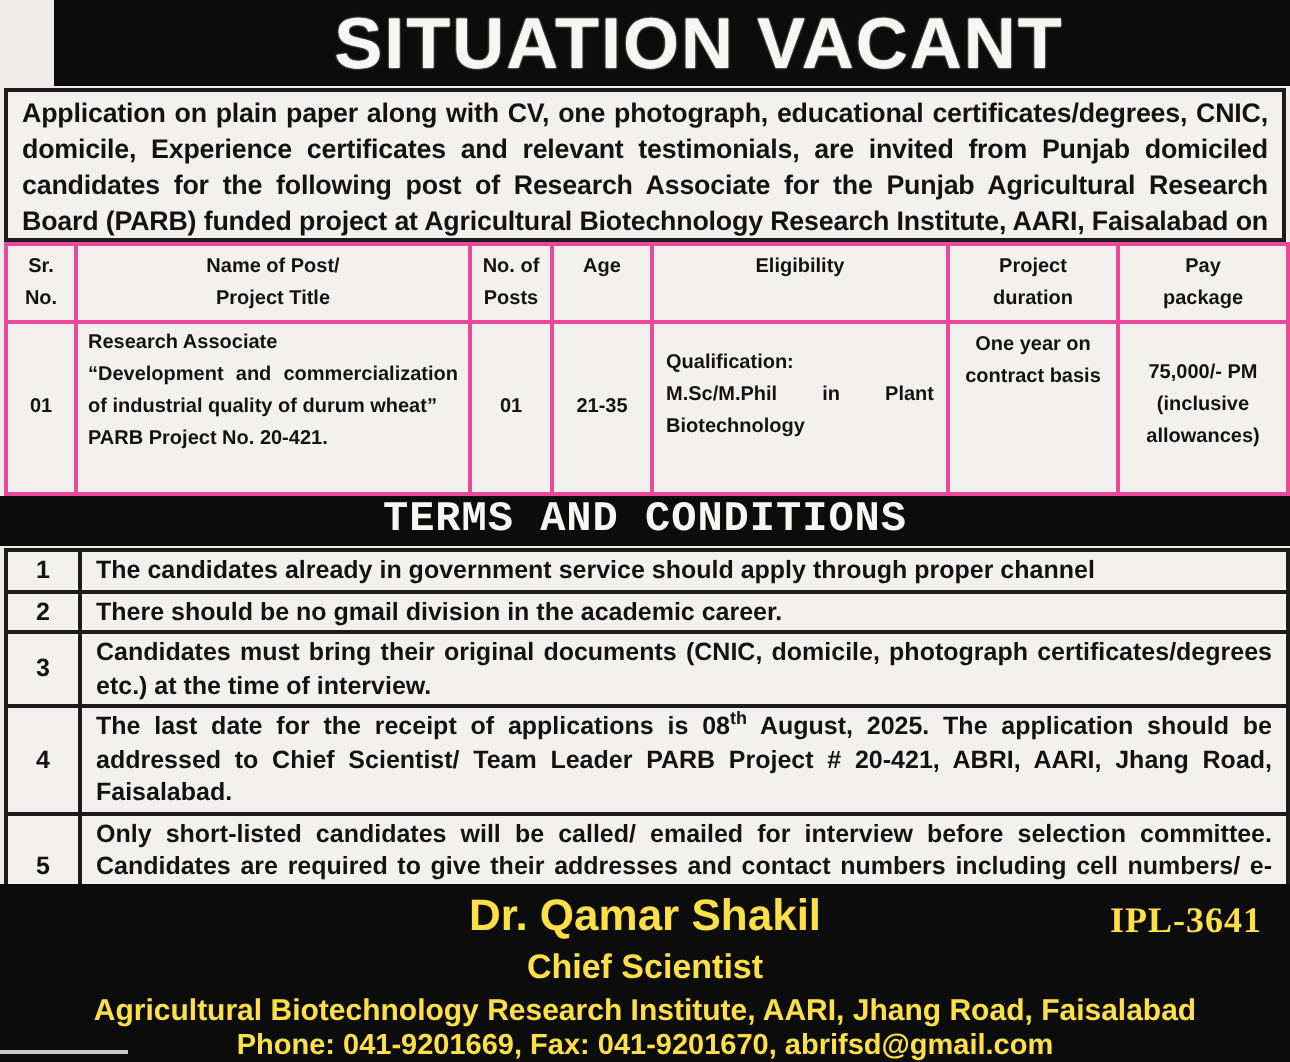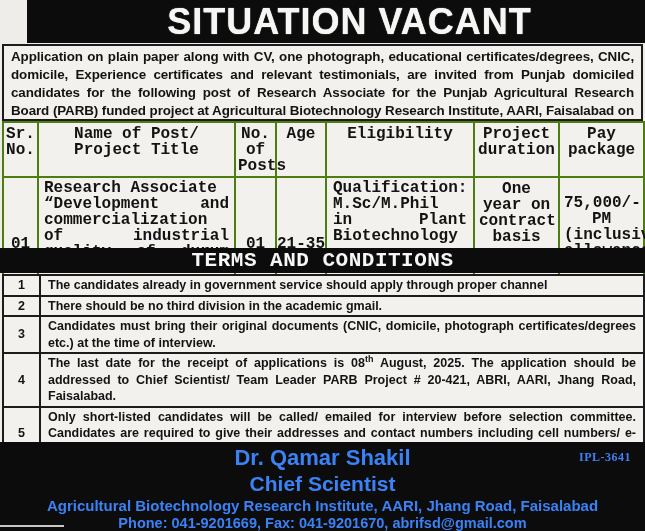--- a/index.html
+++ b/index.html
@@ -37,8 +37,8 @@
     position: absolute; left: 2px; top: 121px; width: 641px;
   }
   .post-table td {
-    border: 2px solid #4d7c0f; vertical-align: top;
-    font-size: 16px; font-weight: 700; line-height: 16px; font-family: Liberation Mono, monospace;
+    border: 2px solid #ec4899; vertical-align: top;
+    font-size: 10px; font-weight: 700; line-height: 16px;
   }
   .post-table .hdr td { text-align: center; height: 38px; padding: 3px 2px 2px; }
   .post-table .body-row td { height: 86px; }

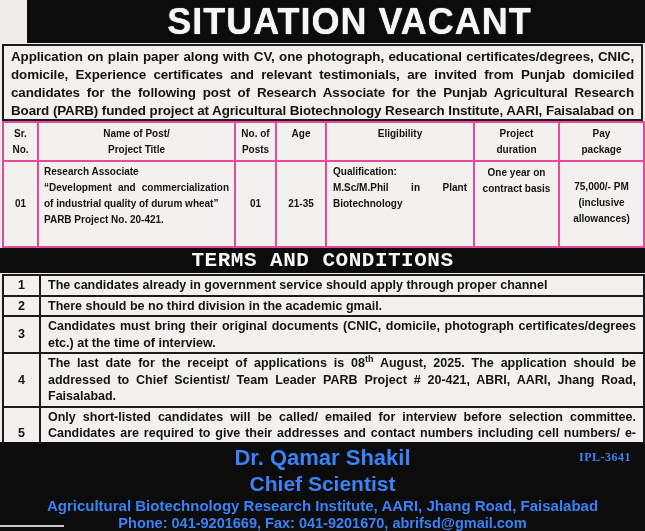--- a/index.html
+++ b/index.html
@@ -45,7 +45,7 @@
   .cell-center { text-align: center; vertical-align: middle !important; }
   .name-cell { padding: 2px 5px; line-height: 17px; }
   .name-just { text-align: justify; }
-  .elig-cell { padding: 2px 6px; line-height: 17px; }
+  .elig-cell { padding: 12px 6px; line-height: 17px; }
   .elig-just { text-align: justify; }
   .dur-cell { padding: 3px 4px; text-align: center; line-height: 17px; }
   .pay-cell { padding: 17px 4px; text-align: center; line-height: 17px; }

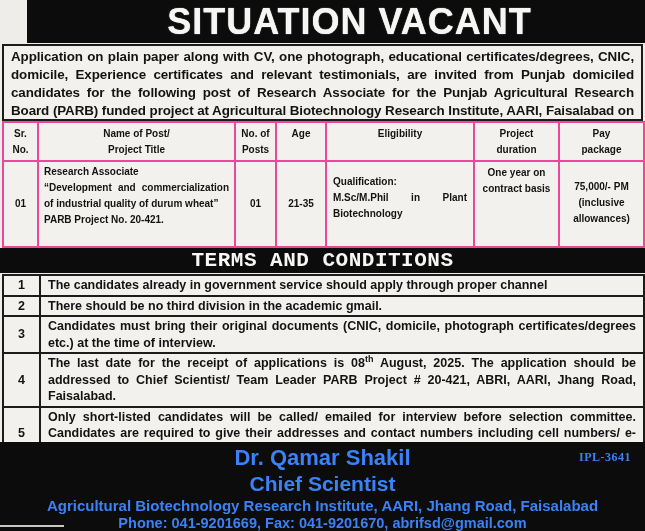--- a/index.html
+++ b/index.html
@@ -173,7 +173,7 @@
     </tr>
     <tr class="single">
       <td class="num">2</td>
-      <td class="txt">There should be no third division in the academic gmail.</td>
+      <td class="txt">There should be no gmail division in the academic career.</td>
     </tr>
     <tr class="double">
       <td class="num">3</td>

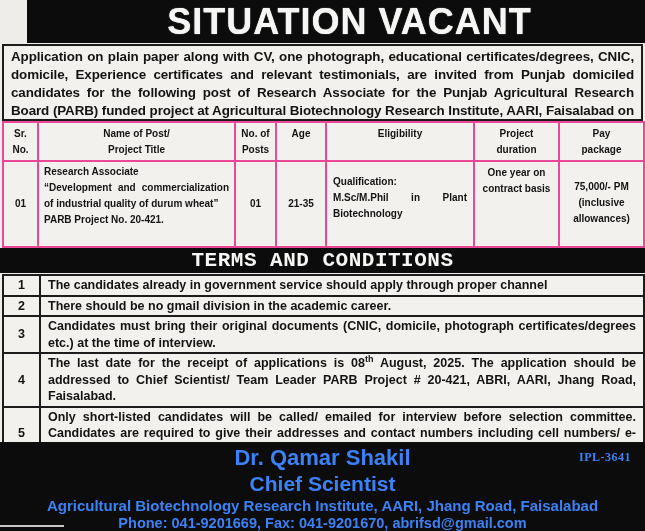--- a/index.html
+++ b/index.html
@@ -72,7 +72,7 @@
   
   .footer {
     position: absolute; left: 0; top: 442px; width: 645px; height: 89px;
-    background: #0c0c0c; color: #3b82f6; text-align: center;
+    background: #0c0c0c; color: #fde047; text-align: center;
   }
   .footer .name  { margin-top: 3px; font-size: 22px; font-weight: 800; line-height: 26px; }
   .footer .role  { font-size: 21px; font-weight: 800; line-height: 25px; }

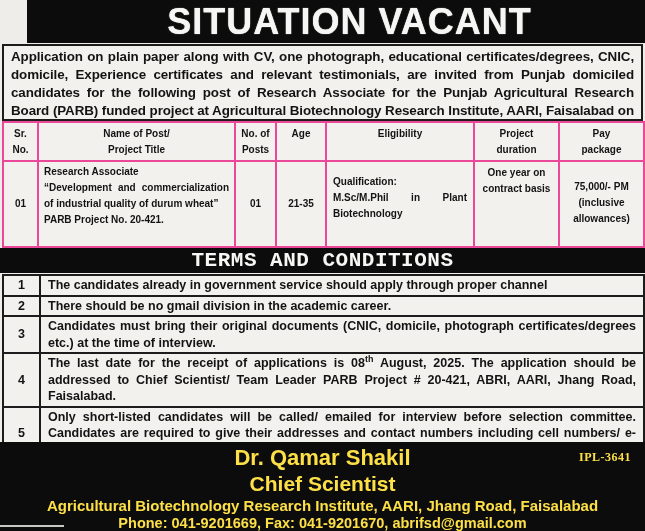--- a/index.html
+++ b/index.html
@@ -80,7 +80,7 @@
   .footer .phone { font-size: 14.5px; font-weight: 700; line-height: 17px; }
   .footer .ipl {
     position: absolute; right: 14px; top: 8px;
-    font-family: "Liberation Serif", serif; font-size: 12px; font-weight: 700;
+    font-family: "Liberation Serif", serif; font-size: 18px; font-weight: 700;
     letter-spacing: 0.5px;
   }
   .scan-artifact {

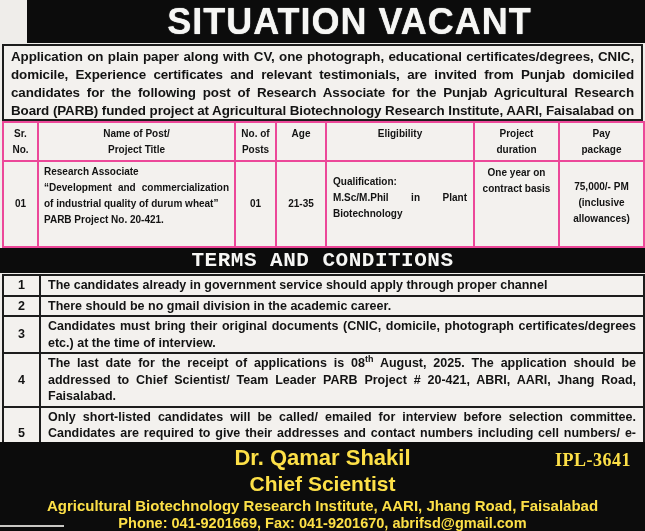--- a/index.html
+++ b/index.html
@@ -75,7 +75,7 @@
     background: #0c0c0c; color: #fde047; text-align: center;
   }
   .footer .name  { margin-top: 3px; font-size: 22px; font-weight: 800; line-height: 26px; }
-  .footer .role  { font-size: 21px; font-weight: 800; line-height: 25px; }
+  .footer .role  { font-size: 17px; font-weight: 800; line-height: 25px; }
   .footer .inst  { font-size: 15px; font-weight: 700; line-height: 18px; margin-top: 1px; }
   .footer .phone { font-size: 14.5px; font-weight: 700; line-height: 17px; }
   .footer .ipl {

